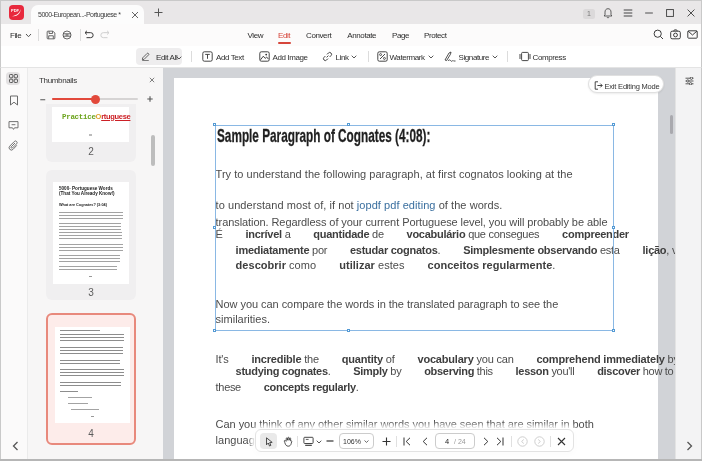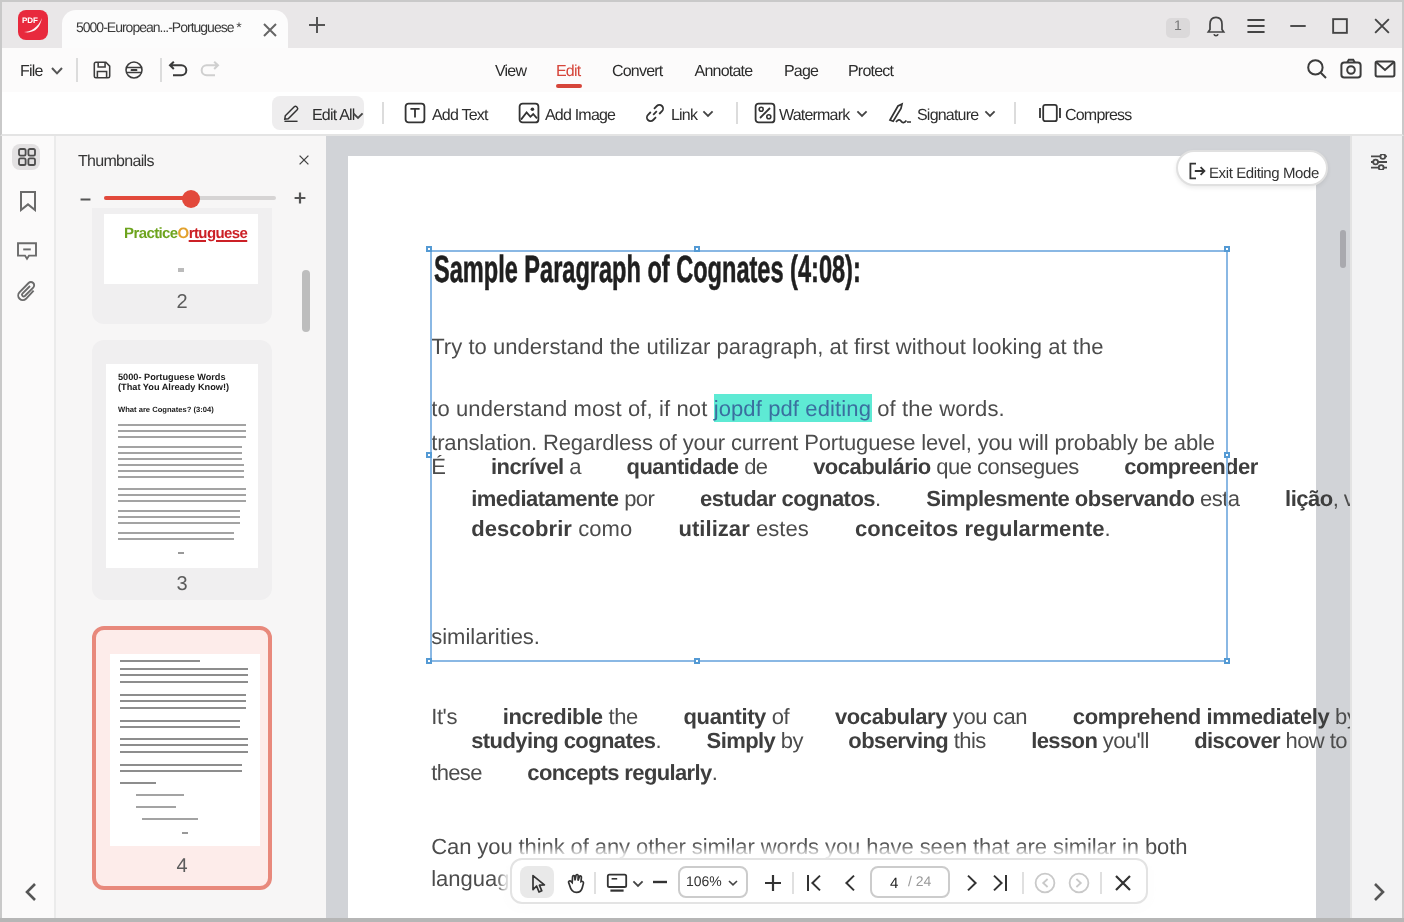--- a/index.html
+++ b/index.html
@@ -239,7 +239,7 @@
 
   <div class="card" id="card2" style="top:-9px; height:67px;">
     <div class="tpage" style="left:6px; top:12px; width:77px; height:35px;">
-      <div style="position:absolute; left:10px; top:4.5px; white-space:nowrap; font-weight:bold; font-size:7.5px; letter-spacing:-0.3px;"><span style="color:#6da41e;">Practice</span><span style="color:#e2a12c;">O</span><span style="color:#cc2026;text-decoration:underline;">rtuguese</span></div>
+      <div style="position:absolute; left:10px; top:4.5px; white-space:nowrap; font-weight:bold; font-size:7.5px; letter-spacing:-0.3px;"><span style="color:#6da41e;font-family:Liberation Mono, monospace;">Practice</span><span style="color:#e2a12c;">O</span><span style="color:#cc2026;text-decoration:underline;">rtuguese</span></div>
       <div style="position:absolute; left:37px; top:27px; width:3px; height:1.5px; background:#bbb;"></div>
     </div>
     <div class="tnum" style="top:51px;">2</div>

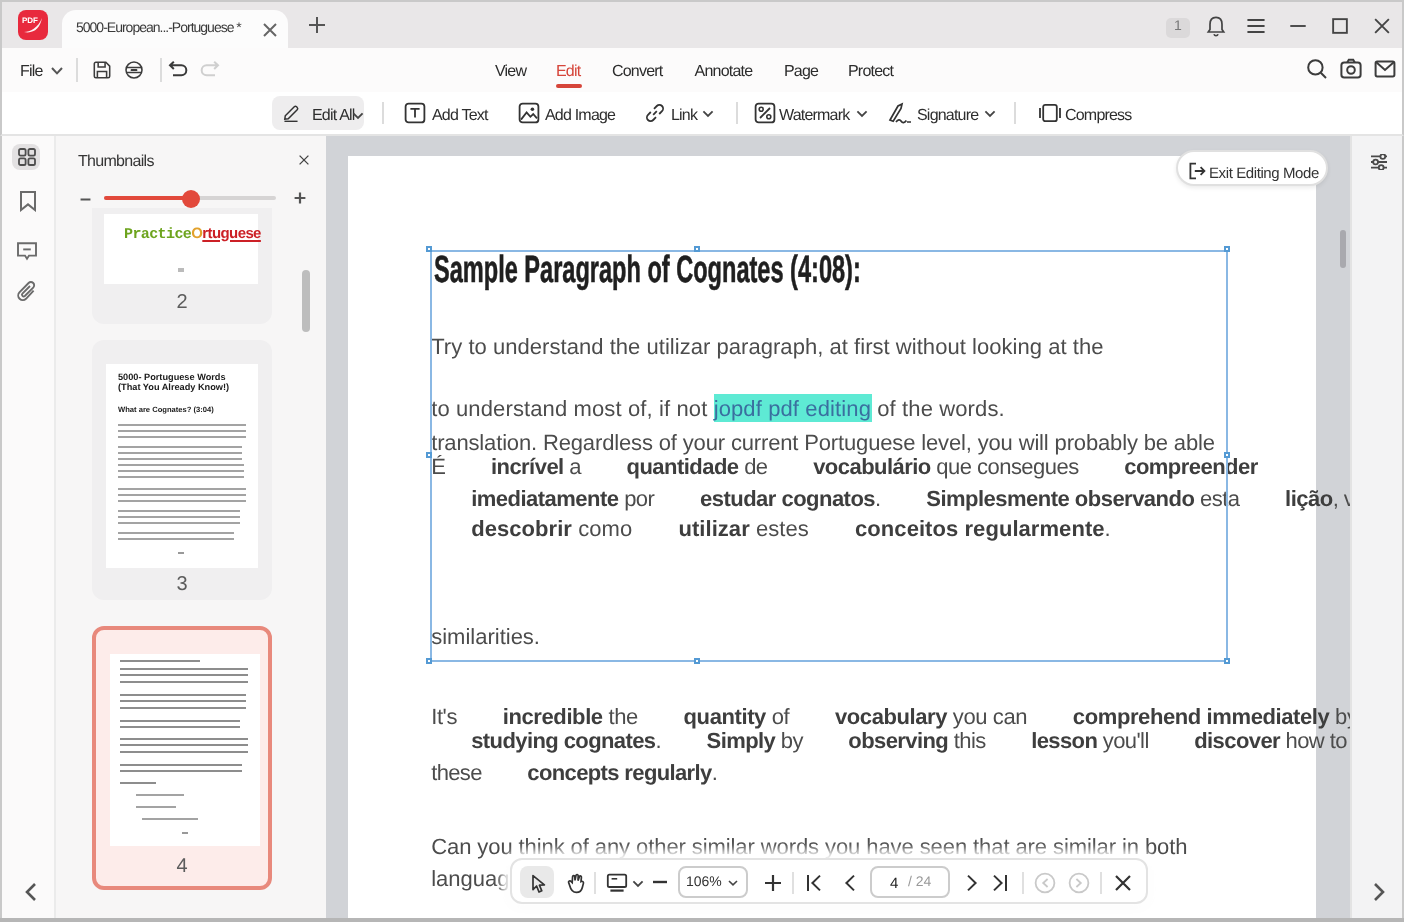--- a/index.html
+++ b/index.html
@@ -283,7 +283,7 @@
 <div id="viewport">
   <div id="dpage"></div>
   <div id="heading" style="left:53.6px; top:57.2px;">Sample Paragraph of Cognates (4:08):</div>
-  <div class="docline" style="top:99.8px; letter-spacing:0.02px;">Try to understand the utilizar paragraph, at first without looking at the</div>
+  <div class="docline" style="top:99.8px; letter-spacing:0.02px;">Try to understand the following paragraph, at first cognatos looking at the</div>
   <div class="docline" style="top:115.4px; letter-spacing:-0.075px;margin-top:33px;">translation. Regardless of your current Portuguese level, you will probably be able</div>
   <div class="docline" style="top:131px; letter-spacing:0.06px;">to understand most of, if not <span style="background:#5eead4; color:#3a6f9f; padding-top:2px;">jopdf pdf editing</span> of the words.</div>
   <div class="docline" style="top:160px; letter-spacing:-0.267px;">É <b>incrível</b> a <b>quantidade</b> de <b>vocabulário</b> que consegues <b>compreender</b></div>

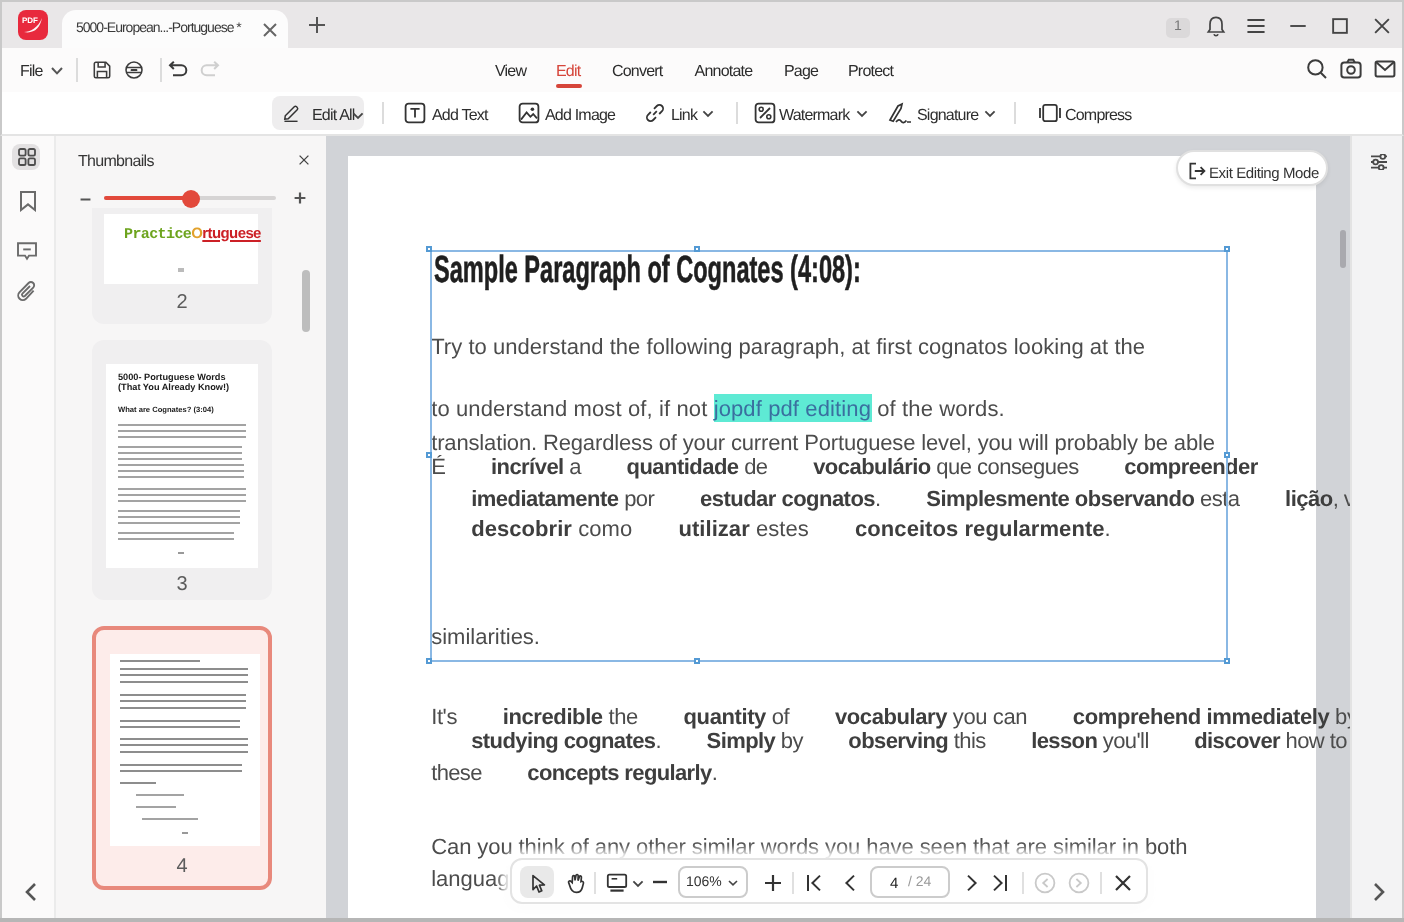--- a/index.html
+++ b/index.html
@@ -285,7 +285,7 @@
   <div id="heading" style="left:53.6px; top:57.2px;">Sample Paragraph of Cognates (4:08):</div>
   <div class="docline" style="top:99.8px; letter-spacing:0.02px;">Try to understand the following paragraph, at first cognatos looking at the</div>
   <div class="docline" style="top:115.4px; letter-spacing:-0.075px;margin-top:33px;">translation. Regardless of your current Portuguese level, you will probably be able</div>
-  <div class="docline" style="top:131px; letter-spacing:0.06px;">to understand most of, if not <span style="background:#5eead4; color:#3a6f9f; padding-top:2px;">jopdf pdf editing</span> of the words.</div>
+  <div class="docline" style="top:131px; letter-spacing:0.06px;">to understand most of, if not <span style="background:#ffffff; color:#3a6f9f; padding-top:2px;">jopdf pdf editing</span> of the words.</div>
   <div class="docline" style="top:160px; letter-spacing:-0.267px;">É <b>incrível</b> a <b>quantidade</b> de <b>vocabulário</b> que consegues <b>compreender</b></div>
   <div class="docline" style="top:175.6px; letter-spacing:-0.259px;"><b>imediatamente</b> por <b>estudar cognatos</b>. <b>Simplesmente observando</b> esta <b>lição</b>, vais</div>
   <div class="docline" style="top:191.1px; letter-spacing:0.03px;"><b>descobrir</b> como <b>utilizar</b> estes <b>conceitos regularmente</b>.</div>

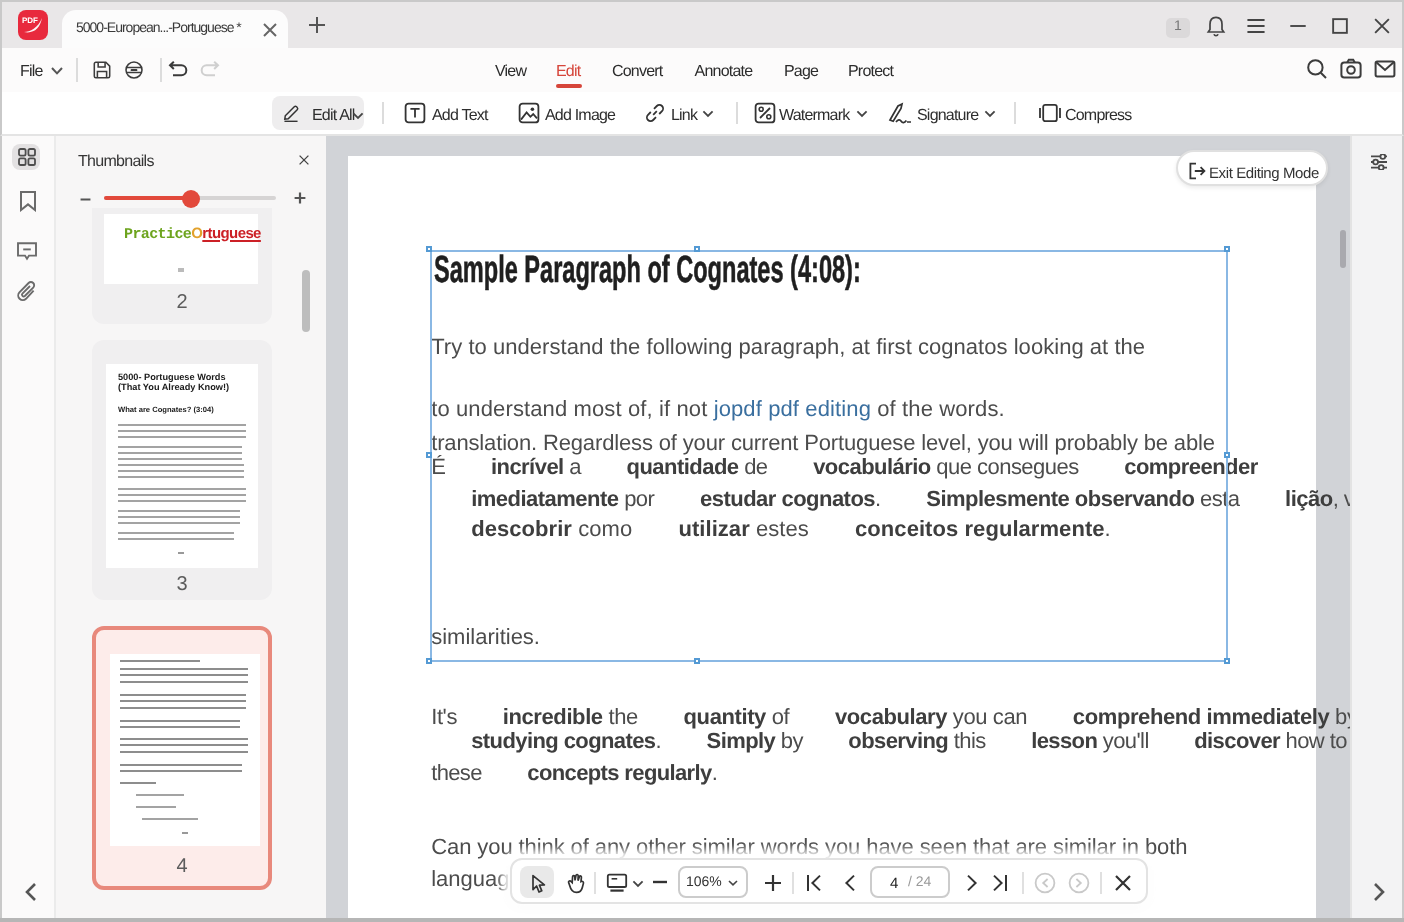--- a/index.html
+++ b/index.html
@@ -289,6 +289,7 @@
   <div class="docline" style="top:160px; letter-spacing:-0.267px;">É <b>incrível</b> a <b>quantidade</b> de <b>vocabulário</b> que consegues <b>compreender</b></div>
   <div class="docline" style="top:175.6px; letter-spacing:-0.259px;"><b>imediatamente</b> por <b>estudar cognatos</b>. <b>Simplesmente observando</b> esta <b>lição</b>, vais</div>
   <div class="docline" style="top:191.1px; letter-spacing:0.03px;"><b>descobrir</b> como <b>utilizar</b> estes <b>conceitos regularmente</b>.</div>
+  <div class="docline" style="top:229.6px; letter-spacing:-0.051px;">Now you can compare the words in the translated paragraph to see the</div>
   <div class="docline" style="top:245.2px;">similarities.</div>
   <div class="docline" style="top:285px; letter-spacing:-0.199px;">It's <b>incredible</b> the <b>quantity</b> of <b>vocabulary</b> you can <b>comprehend immediately</b> by</div>
   <div class="docline" style="top:297px; letter-spacing:-0.295px;text-align:center;"><b>studying cognates</b>. <b>Simply</b> by <b>observing</b> this <b>lesson</b> you'll <b>discover</b> how to <b>utilize</b></div>

